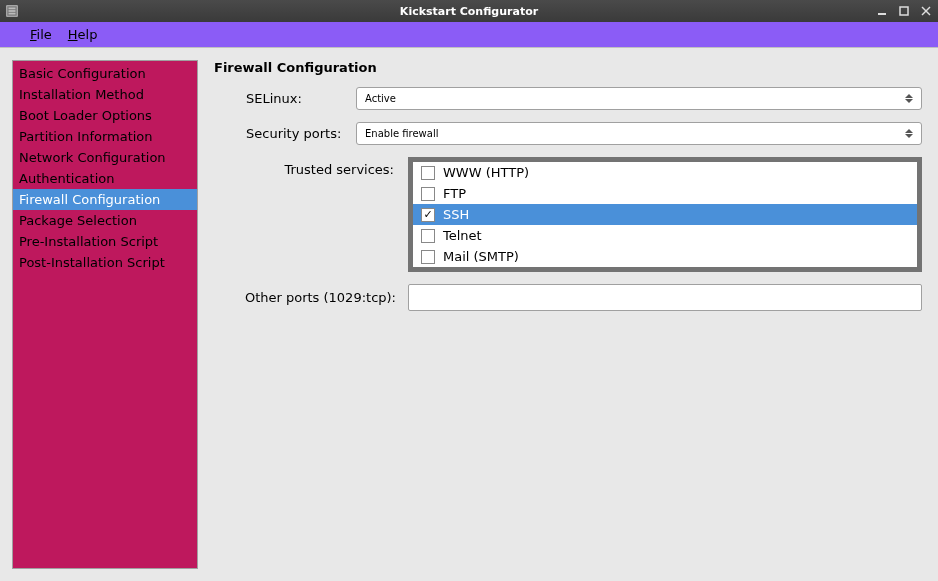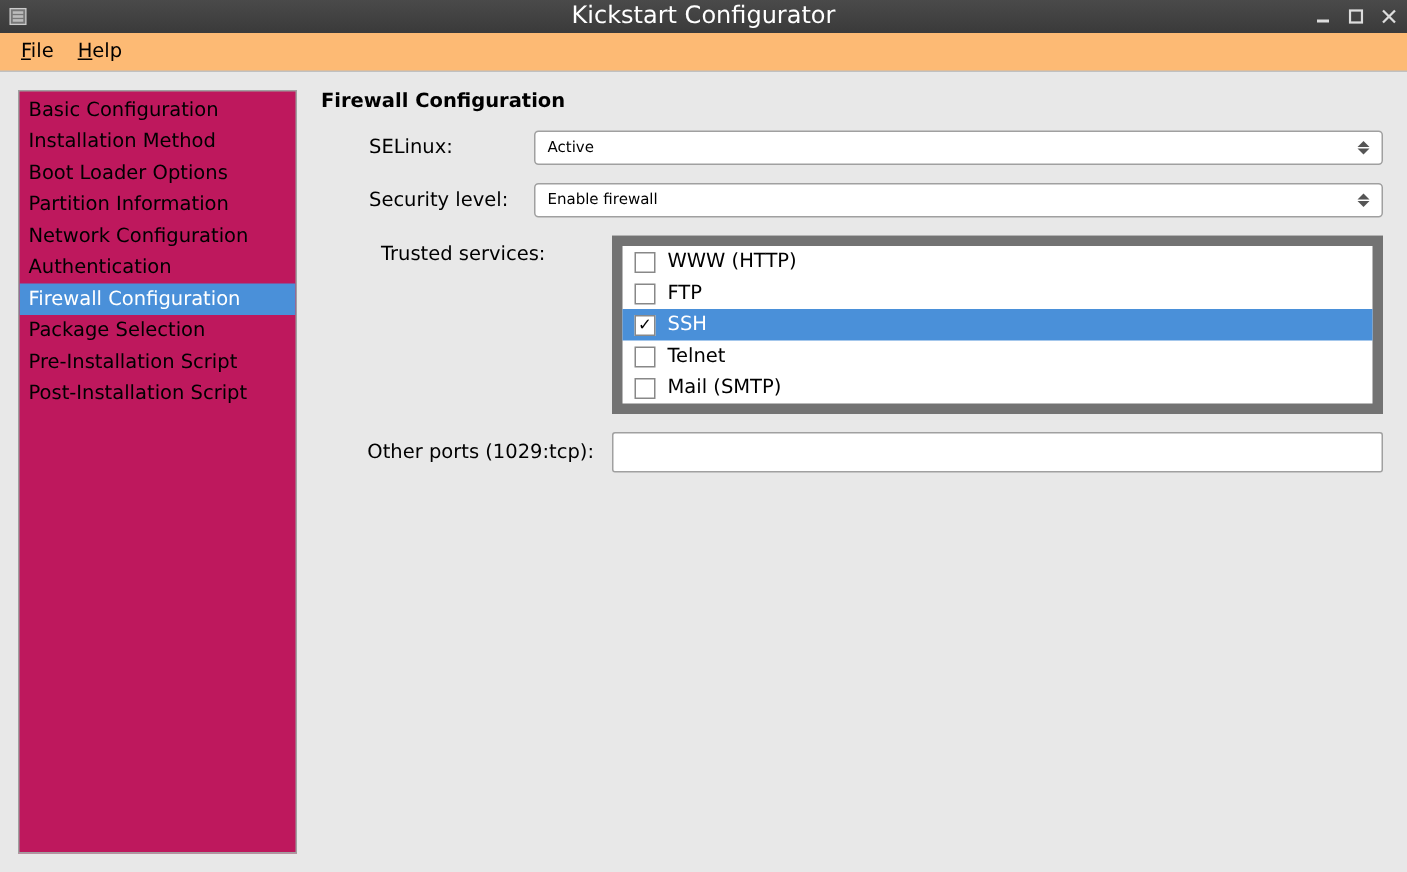--- a/index.html
+++ b/index.html
@@ -20,11 +20,11 @@
       color: #fff;
       height: 22px;
       display: flex;
-      align-items: flex-start;
+      align-items: center;
       justify-content: center;
       position: relative;
-      font-weight: normal;
-      font-size: 16px;
+      font-weight: bold;
+      font-size: 11px;
     }
     .titlebar-icon {
       position: absolute;

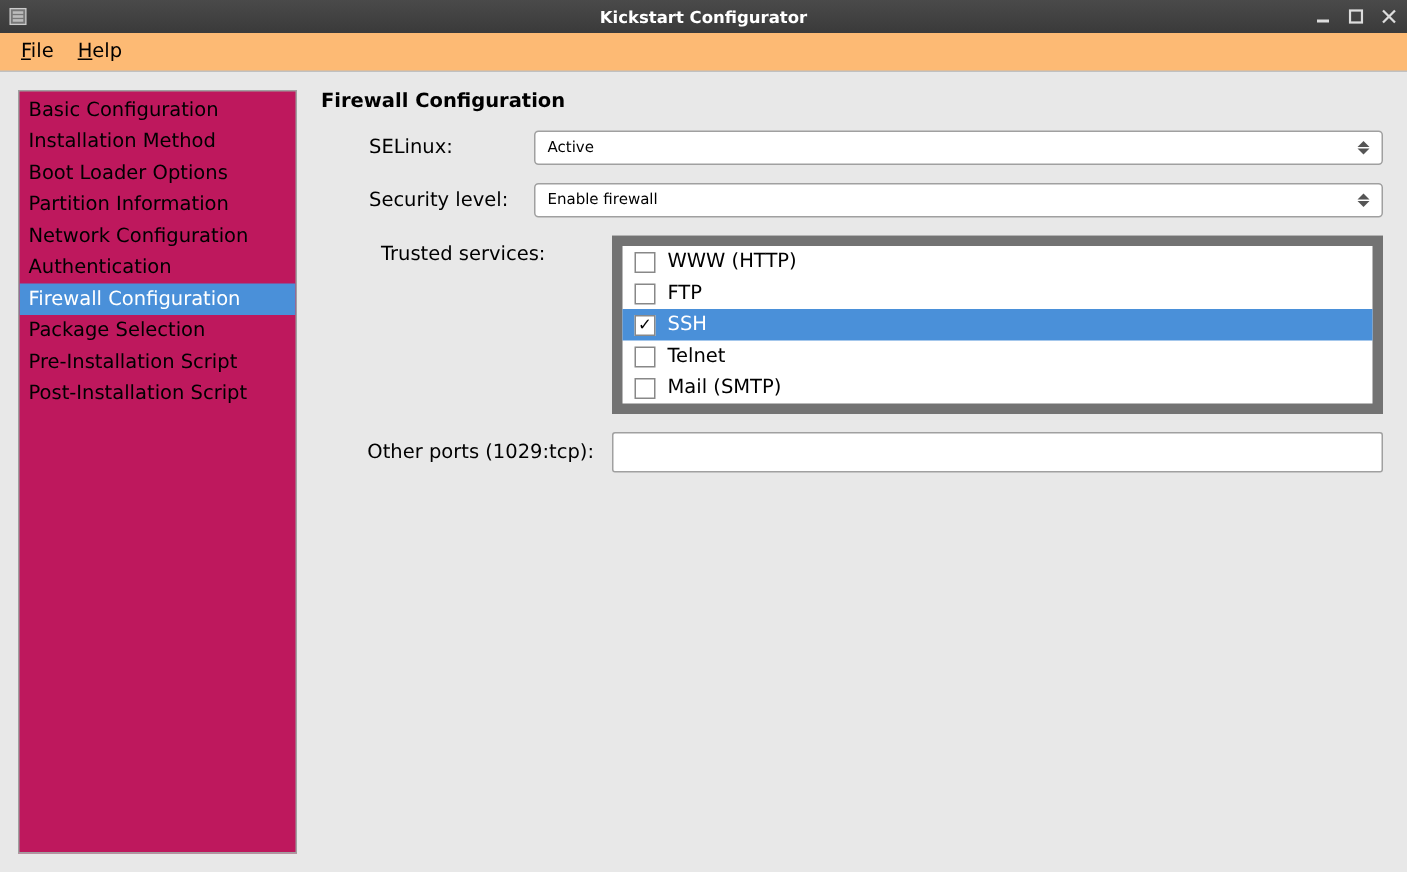--- a/index.html
+++ b/index.html
@@ -63,12 +63,12 @@
       height: 10px;
     }
     .menubar {
-      background: #fdba74;
+      background: #8b5cf6;
       border-bottom: 1px solid #c0c0c0;
       height: 26px;
       display: flex;
       align-items: center;
-      padding: 0 6px;
+      padding: 0 22px;
     }
     .menubar-item {
       padding: 3px 8px;

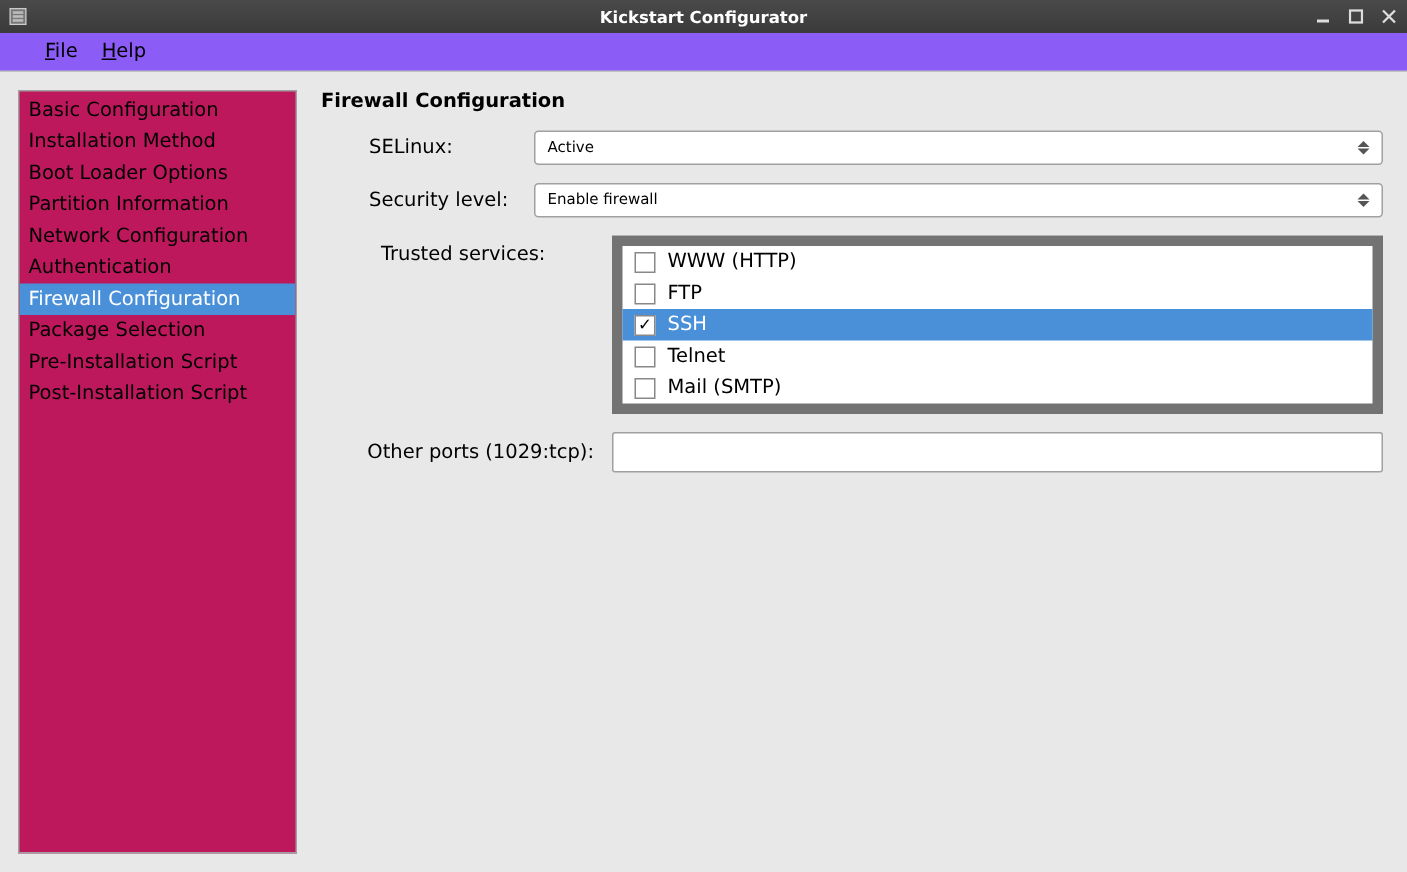--- a/index.html
+++ b/index.html
@@ -290,7 +290,7 @@
     </div>
 
     <div class="form-row">
-      <div class="form-label">Security level:</div>
+      <div class="form-label">Security ports:</div>
       <div class="select-wrap">
         <div class="select">
           <span>Enable firewall</span>

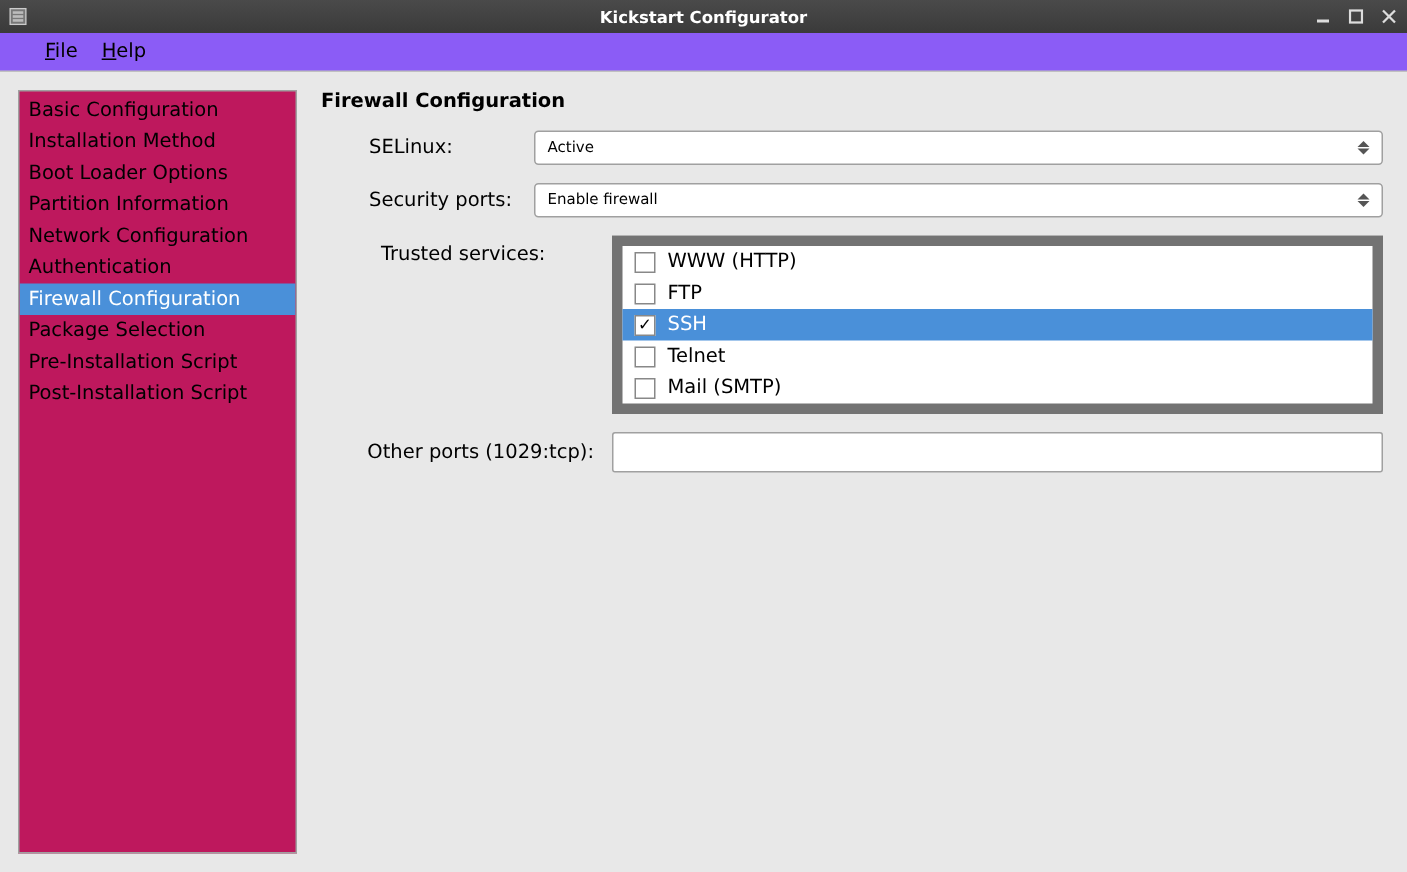--- a/index.html
+++ b/index.html
@@ -165,7 +165,7 @@
     }
     .services-label {
       width: 180px;
-      text-align: left;
+      text-align: right;
       padding-left: 40px;
       padding-top: 5px;
     }

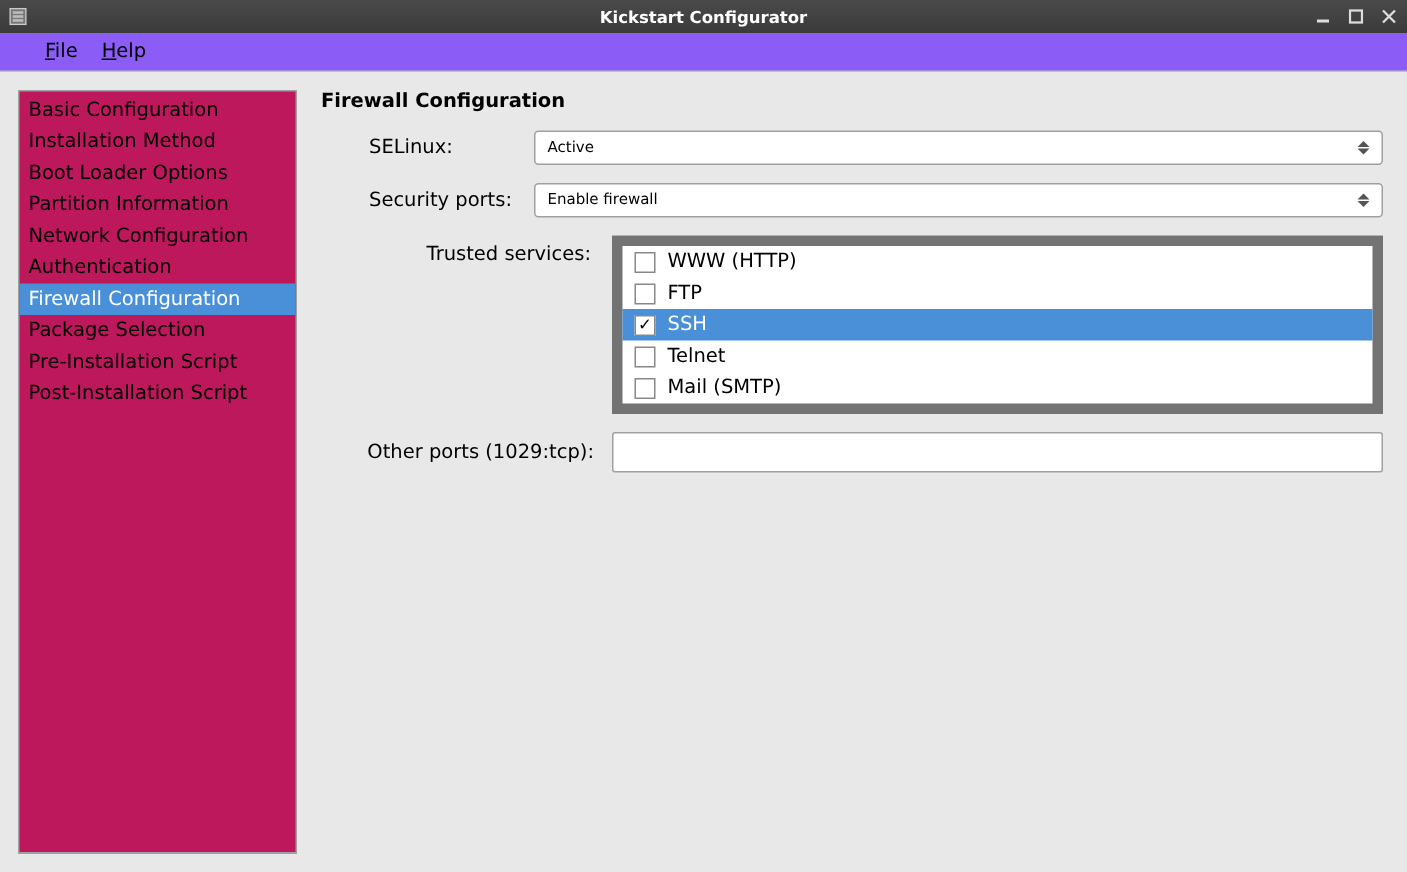--- a/index.html
+++ b/index.html
@@ -172,7 +172,7 @@
     .services-list {
       flex: 1;
       background: #fff;
-      border: 7px solid #737373;
+      border: 5px solid #737373;
       margin-left: 14px;
     }
     .service-item {

